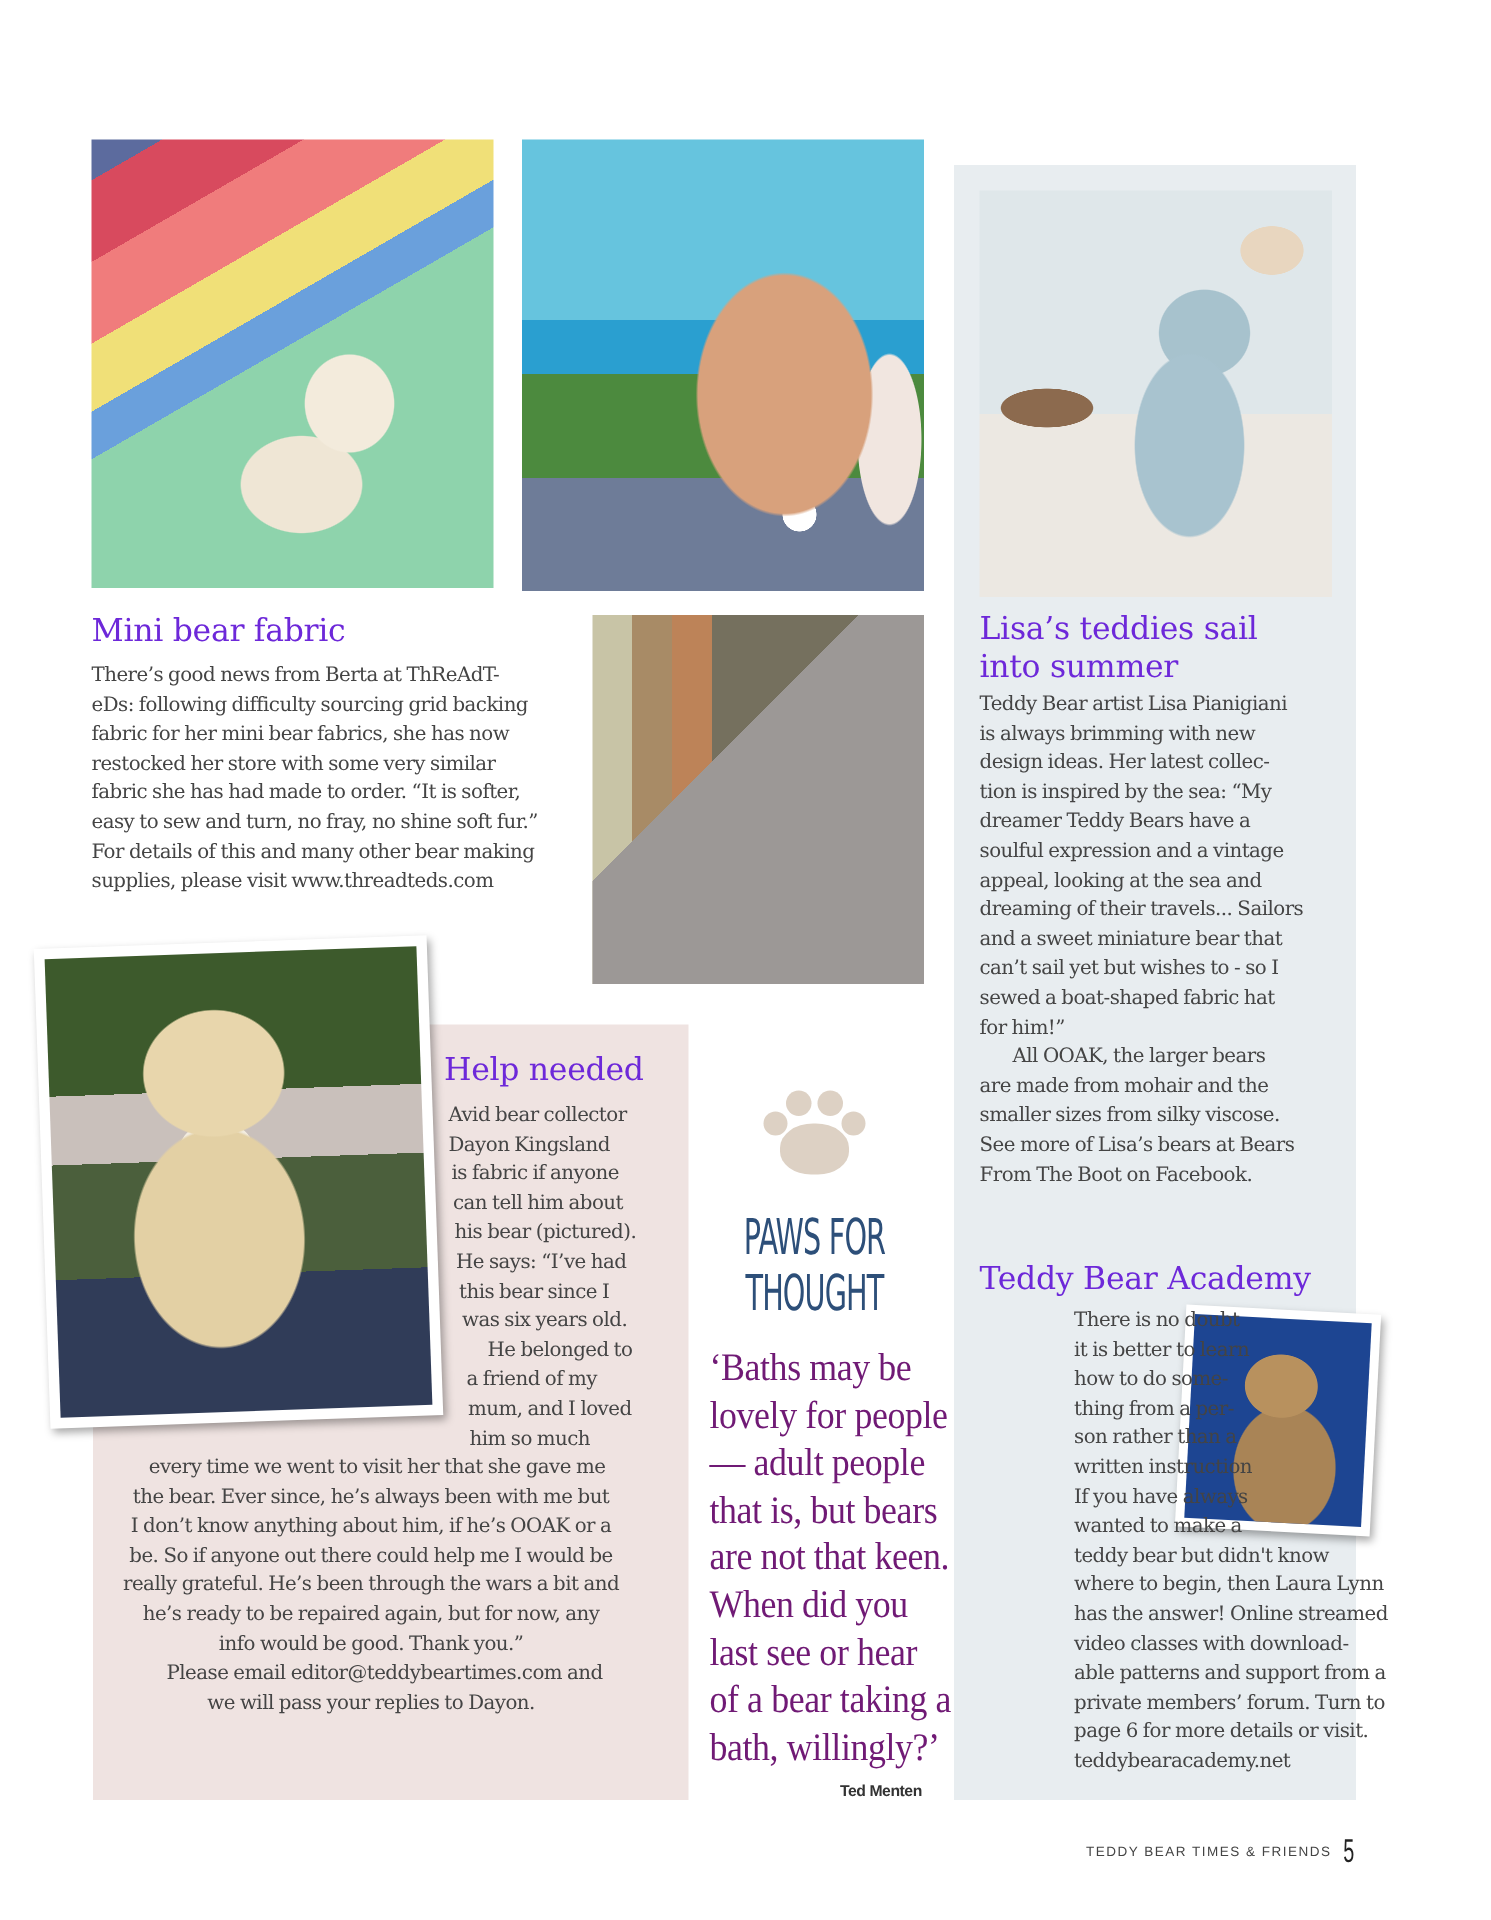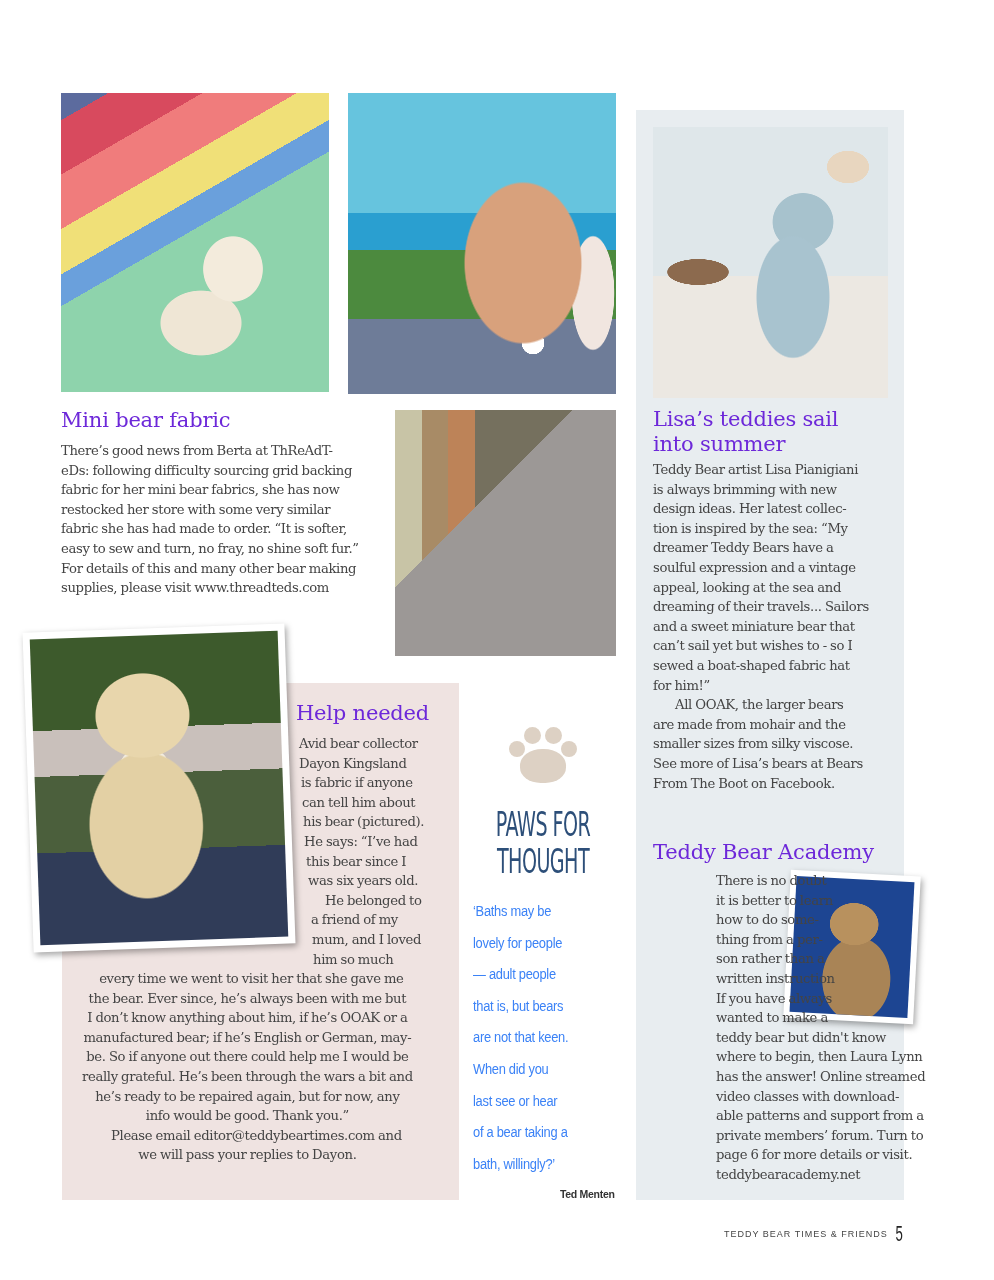--- a/index.html
+++ b/index.html
@@ -113,10 +113,10 @@
   }
   .quote {
     position: absolute;
-    font-family: Liberation Sans, sans-serif;
-    font-size: 14px;
+    font-family: Liberation Serif, serif;
+    font-size: 26px;
     line-height: 31.6px;
-    color: #3b82f6;
+    color: #701a75;
     letter-spacing: -0.3px;
   }
   .quote .line { transform: scaleX(0.92); transform-origin: left; }

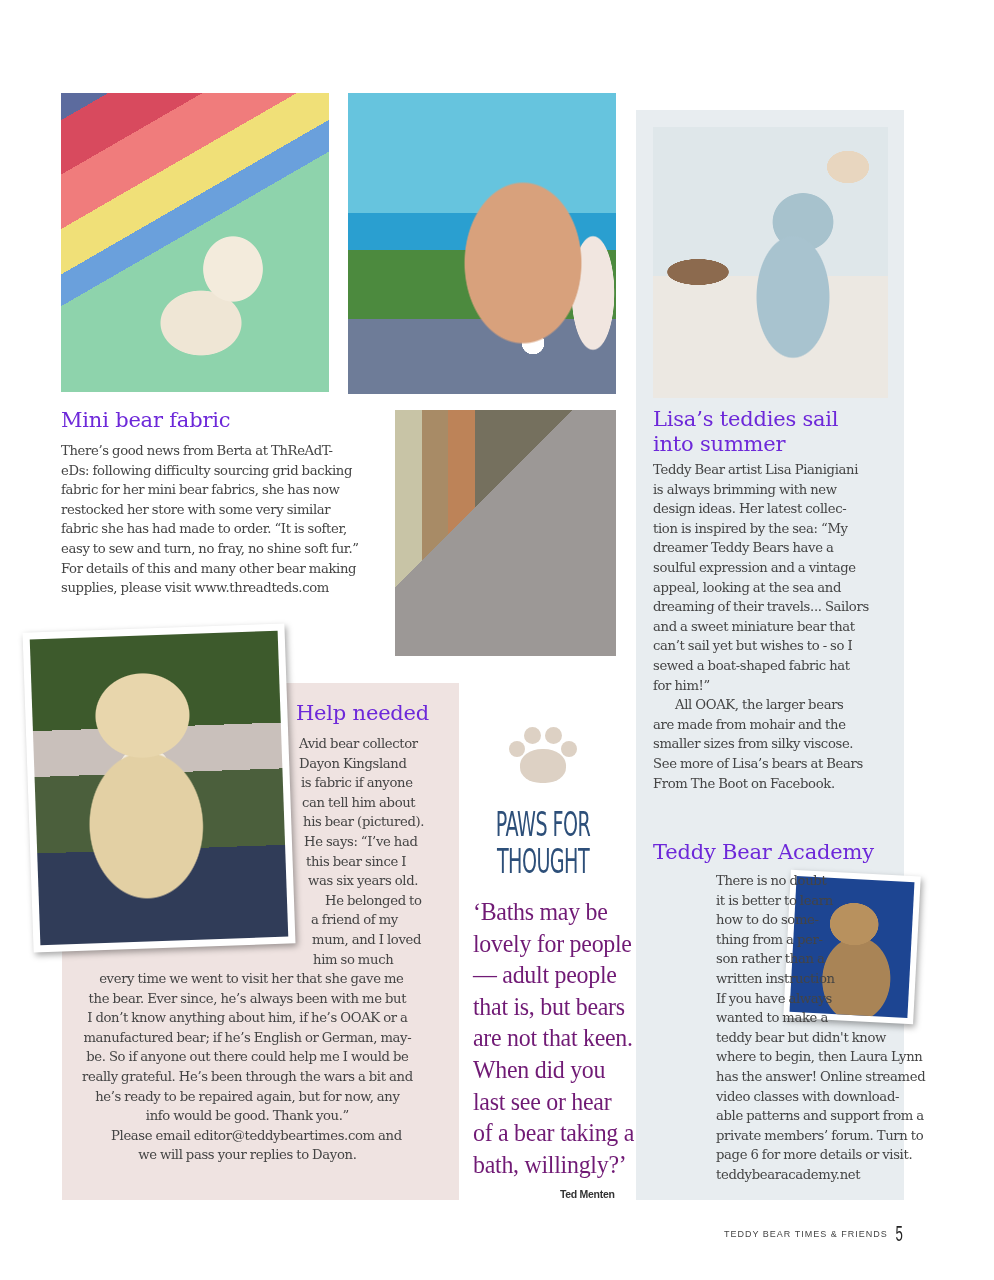--- a/index.html
+++ b/index.html
@@ -236,7 +236,6 @@
   <span class="line" style="padding-left:8px">every time we went to visit her that she gave me</span>
   <span class="line">the bear. Ever since, he’s always been with me but</span>
   <span class="line">I don’t know anything about him, if he’s OOAK or a</span>
-  <span class="line">manufactured bear; if he’s English or German, may-</span>
   <span class="line">be. So if anyone out there could help me I would be</span>
   <span class="line">really grateful. He’s been through the wars a bit and</span>
   <span class="line">he’s ready to be repaired again, but for now, any</span>

